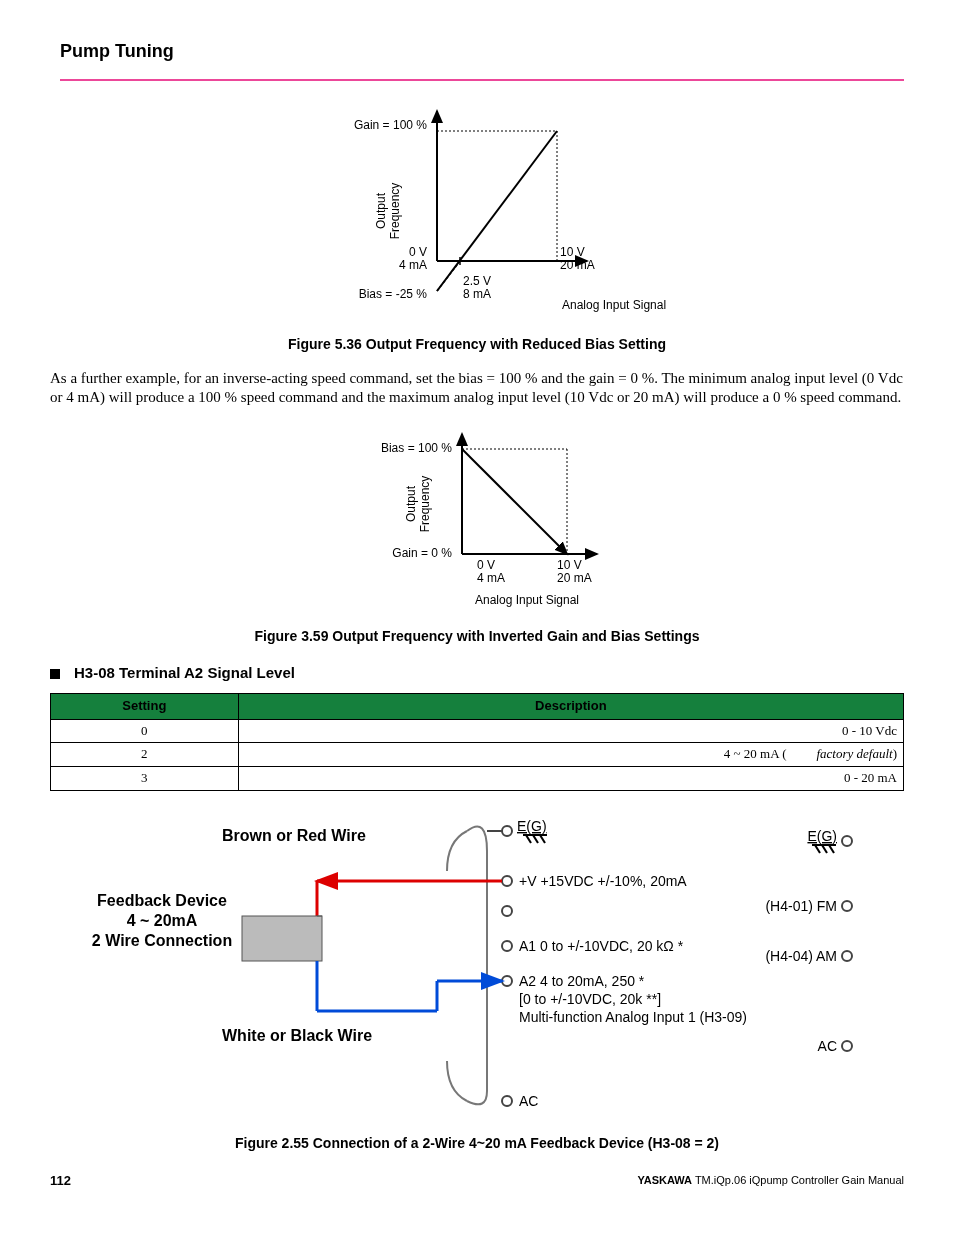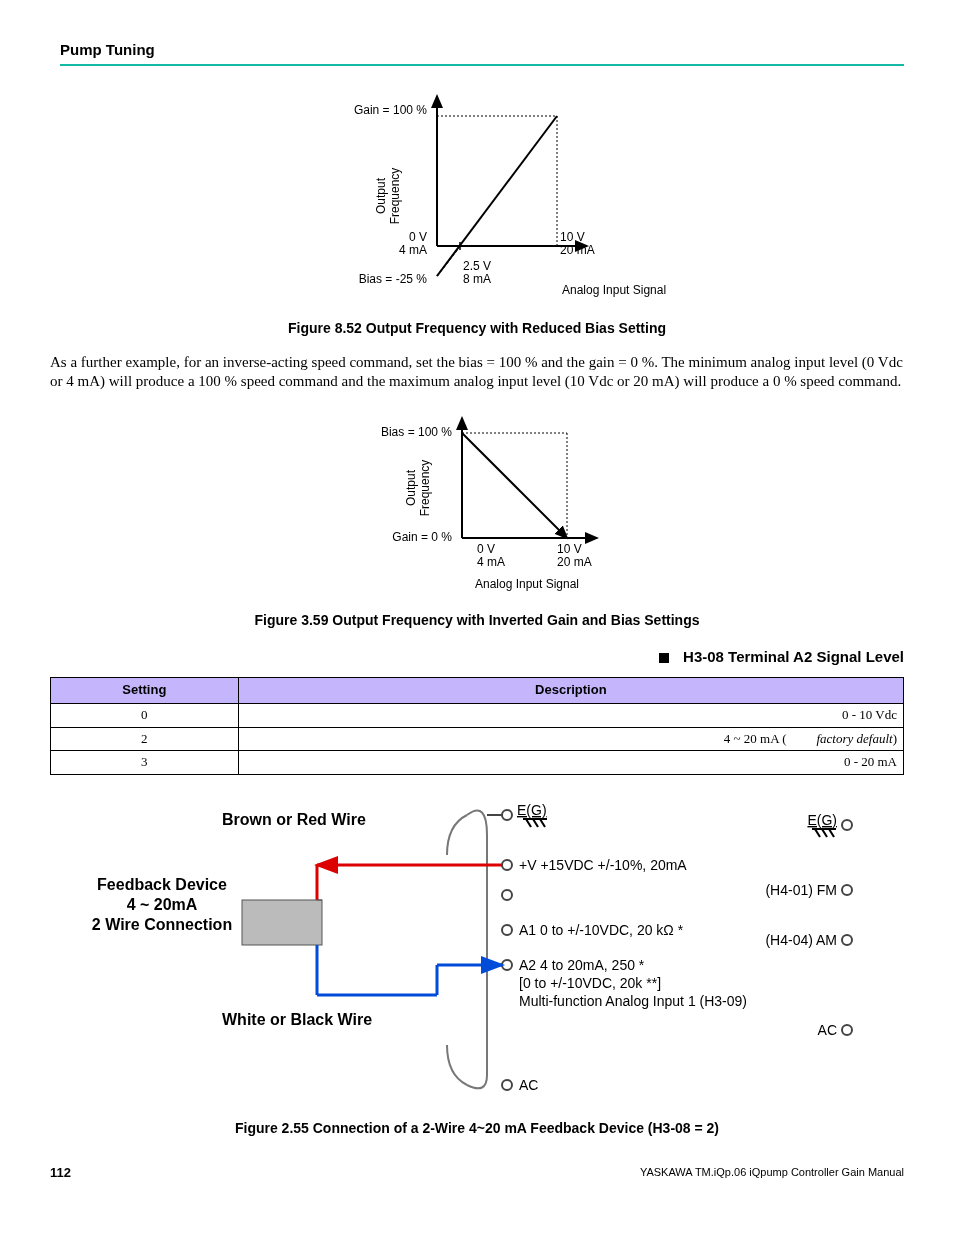--- a/index.html
+++ b/index.html
@@ -14,9 +14,9 @@
   .header {
     font-family: Arial, sans-serif;
     font-weight: bold;
-    font-size: 15px;
-    border-bottom: 2px solid #14b8a6;
-    padding-bottom: 4px;
+    font-size: 18px;
+    border-bottom: 2px solid #ec4899;
+    padding-bottom: 16px;
     margin-bottom: 20px;
     margin-left: 10px;
   }

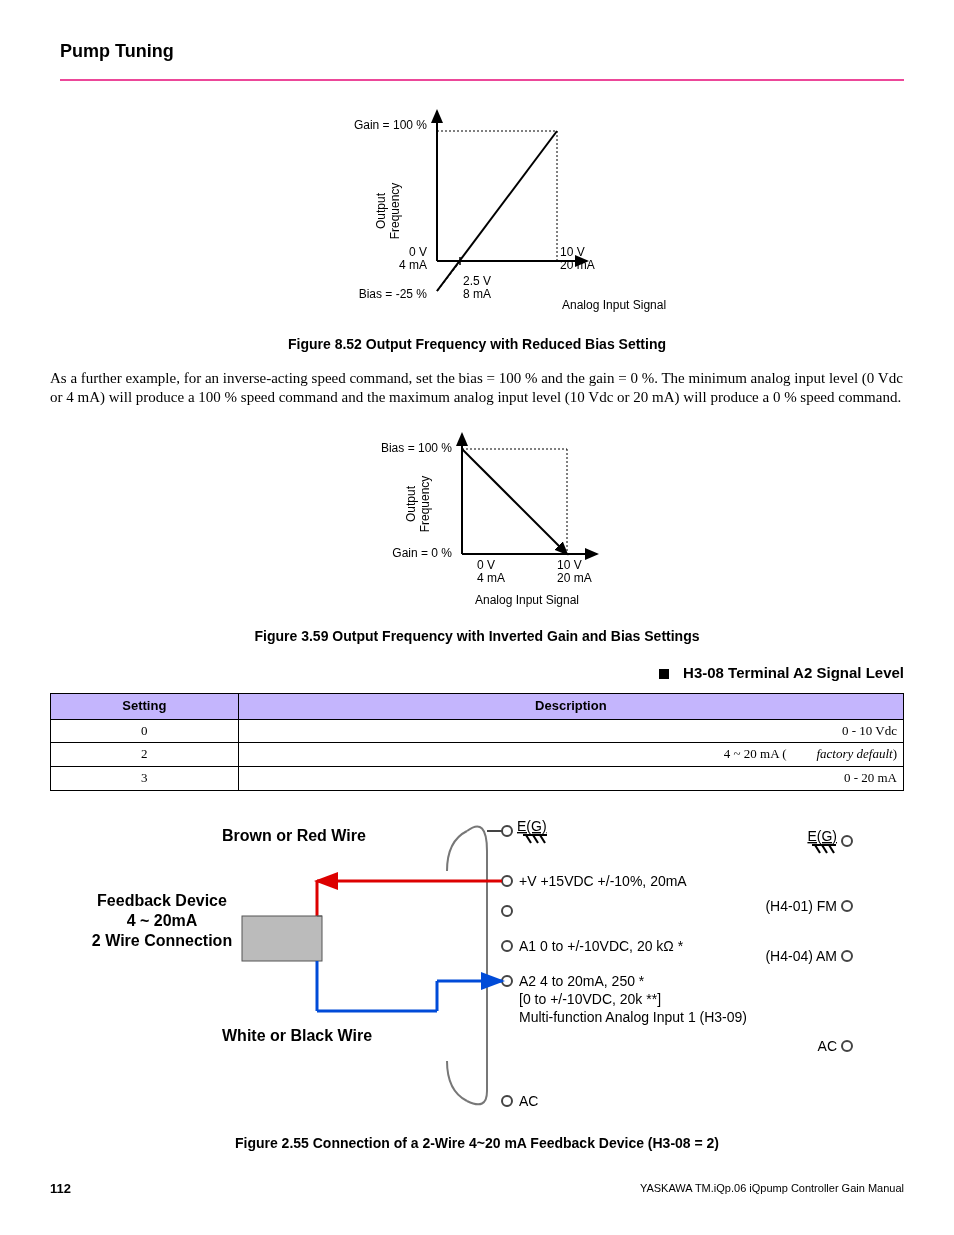--- a/index.html
+++ b/index.html
@@ -119,7 +119,7 @@
   <line x1="183" y1="156" x2="183" y2="164" stroke="#000" stroke-width="1.5"></line>
 </svg>
 </div>
-<div class="fig-caption">Figure 8.52  Output Frequency with Reduced Bias Setting</div>
+<div class="fig-caption">Figure 5.36  Output Frequency with Reduced Bias Setting</div>
 
 <p class="para">As a further example, for an inverse-acting speed command, set the bias = 100 % and the gain = 0 %. The minimum analog input level (0 Vdc or 4 mA) will produce a 100 % speed command and the maximum analog input level (10 Vdc or 20 mA) will produce a 0 % speed command.</p>
 

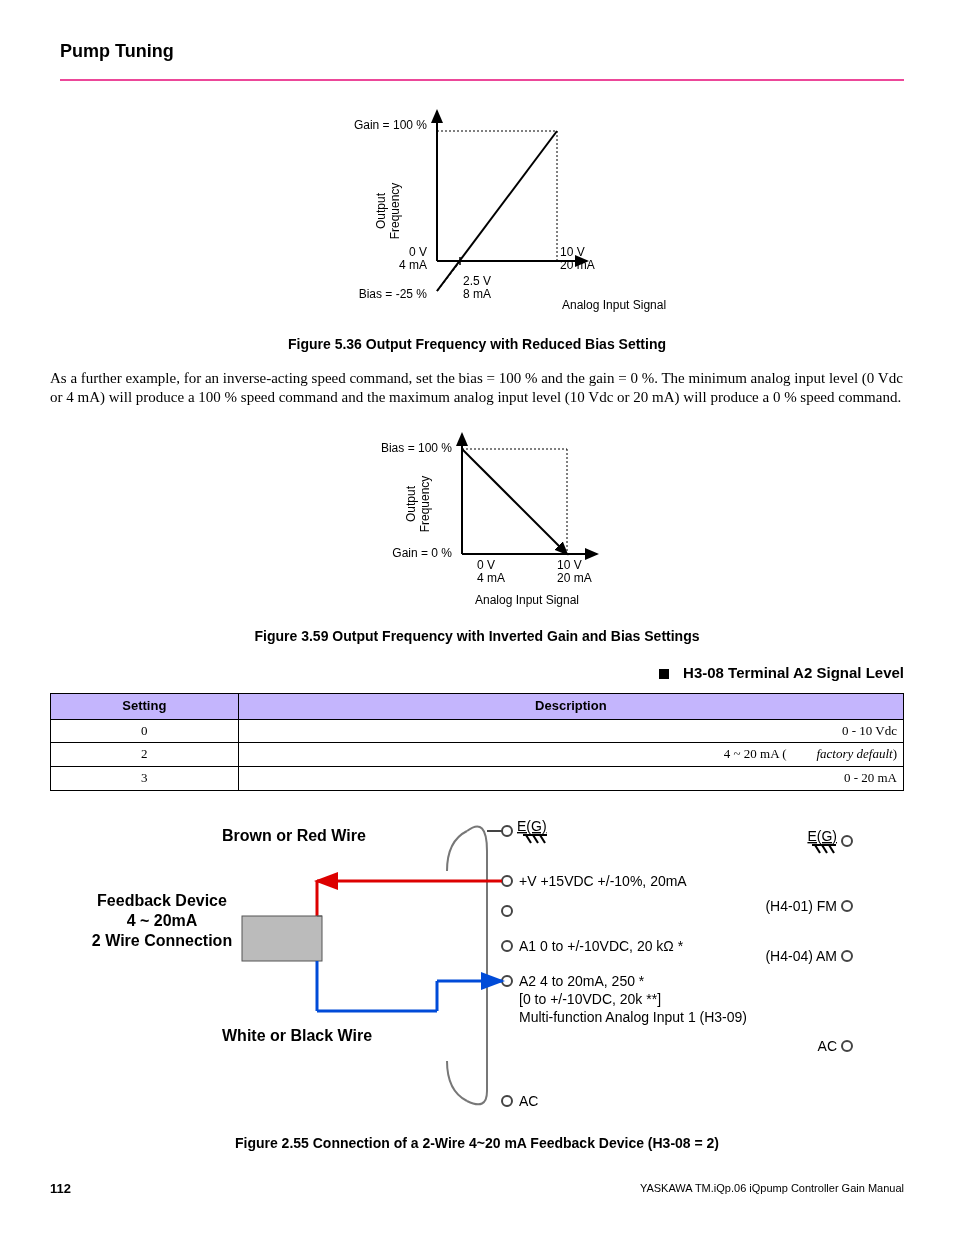--- a/index.html
+++ b/index.html
@@ -37,7 +37,6 @@
     font-weight: bold;
     font-size: 15px;
     margin: 18px 0 10px 0;
-    text-align: right;
   }
   .bullet {
     display: inline-block;

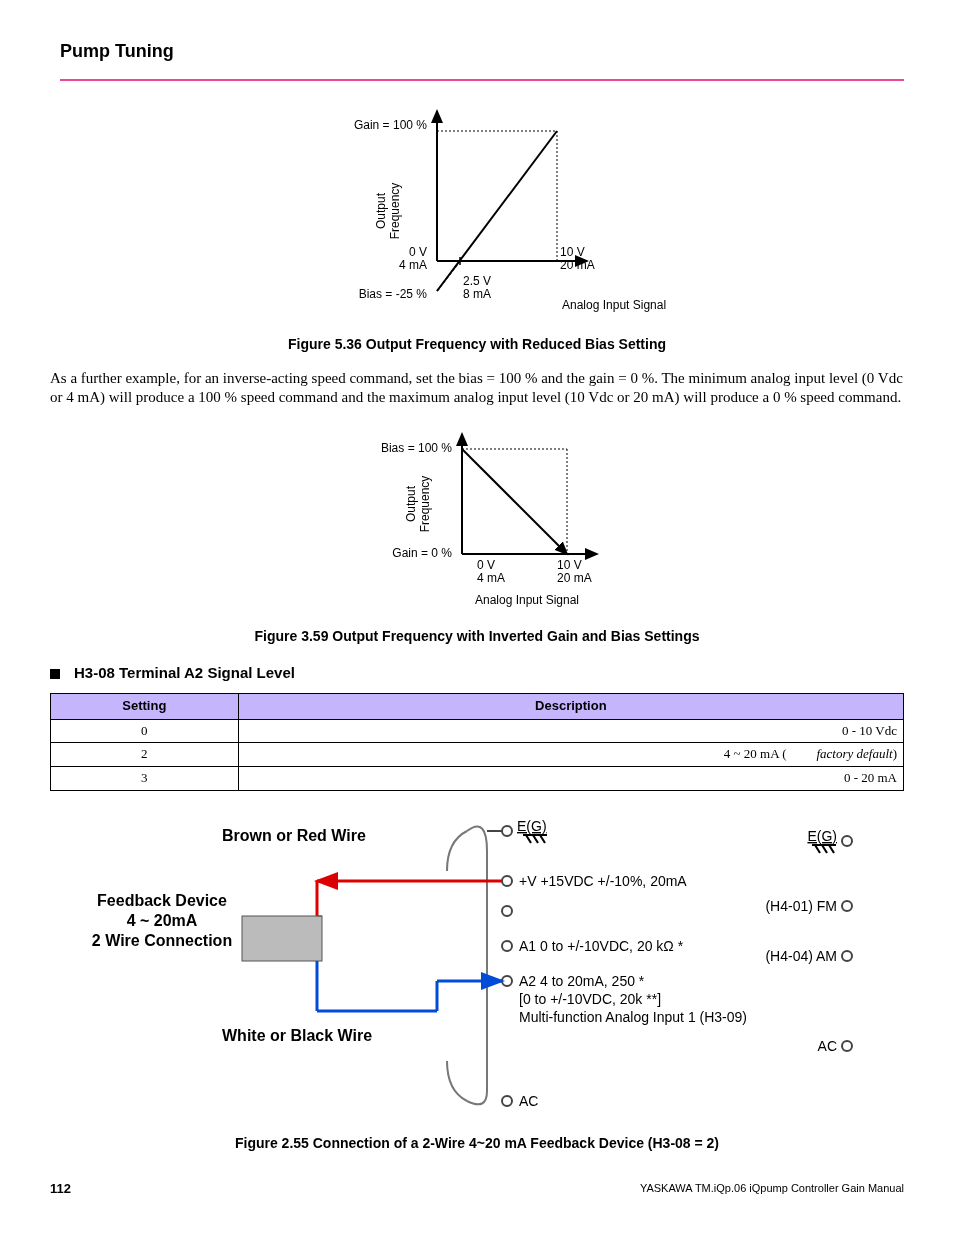--- a/index.html
+++ b/index.html
@@ -57,7 +57,7 @@
     border: 1px solid #000;
     padding: 4px 6px;
     text-align: center;
-    background: #c4b5fd;
+    background: #15803d;
   }
   table.settings td {
     border: 1px solid #000;

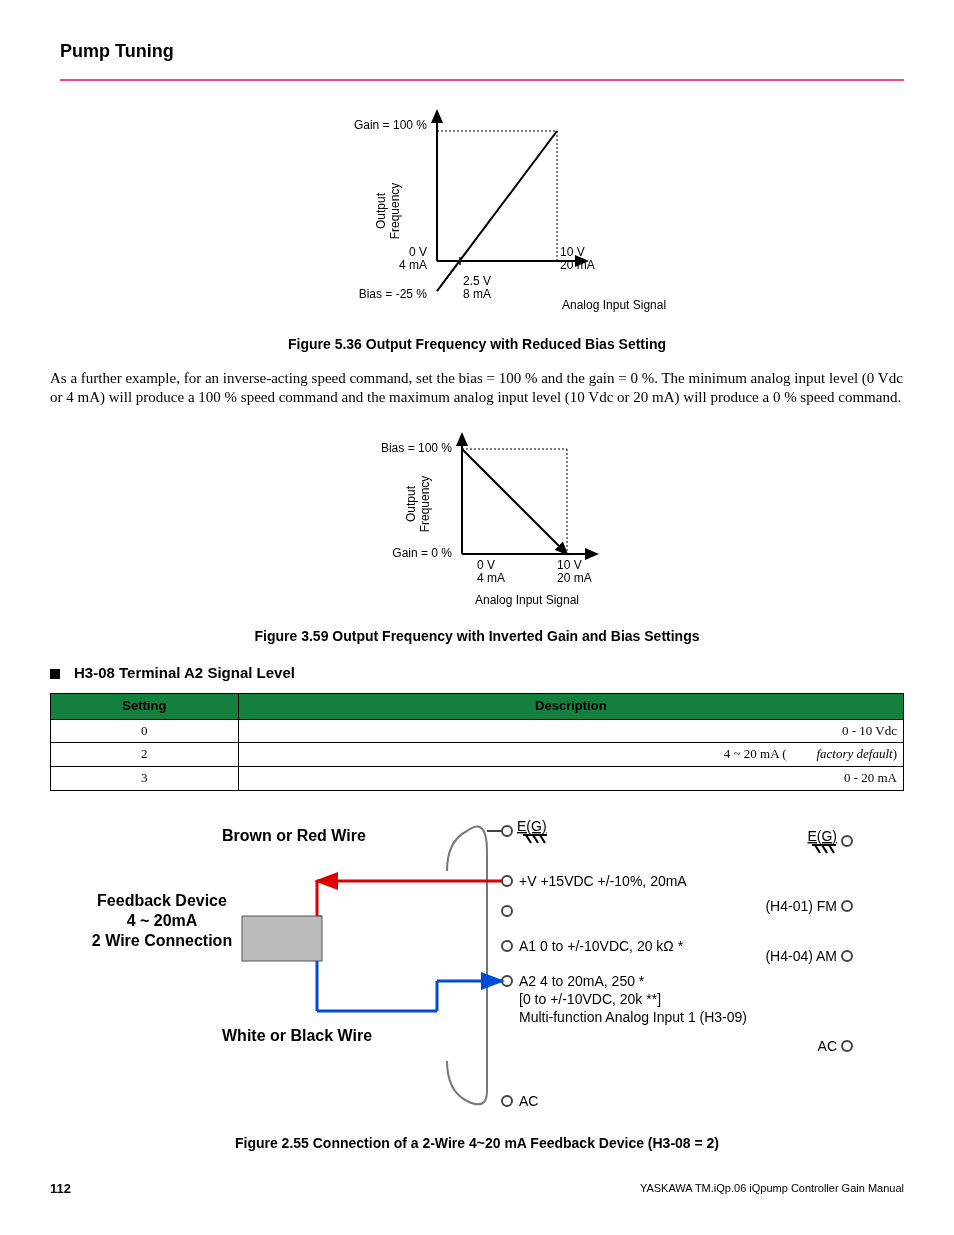--- a/index.html
+++ b/index.html
@@ -71,7 +71,7 @@
     justify-content: space-between;
     font-family: Arial, sans-serif;
     font-size: 12px;
-    margin-top: 28px;
+    margin-top: 20px;
   }
   .footer-left { font-weight: bold; font-size: 13px; }
   .footer-right { font-size: 11px; }

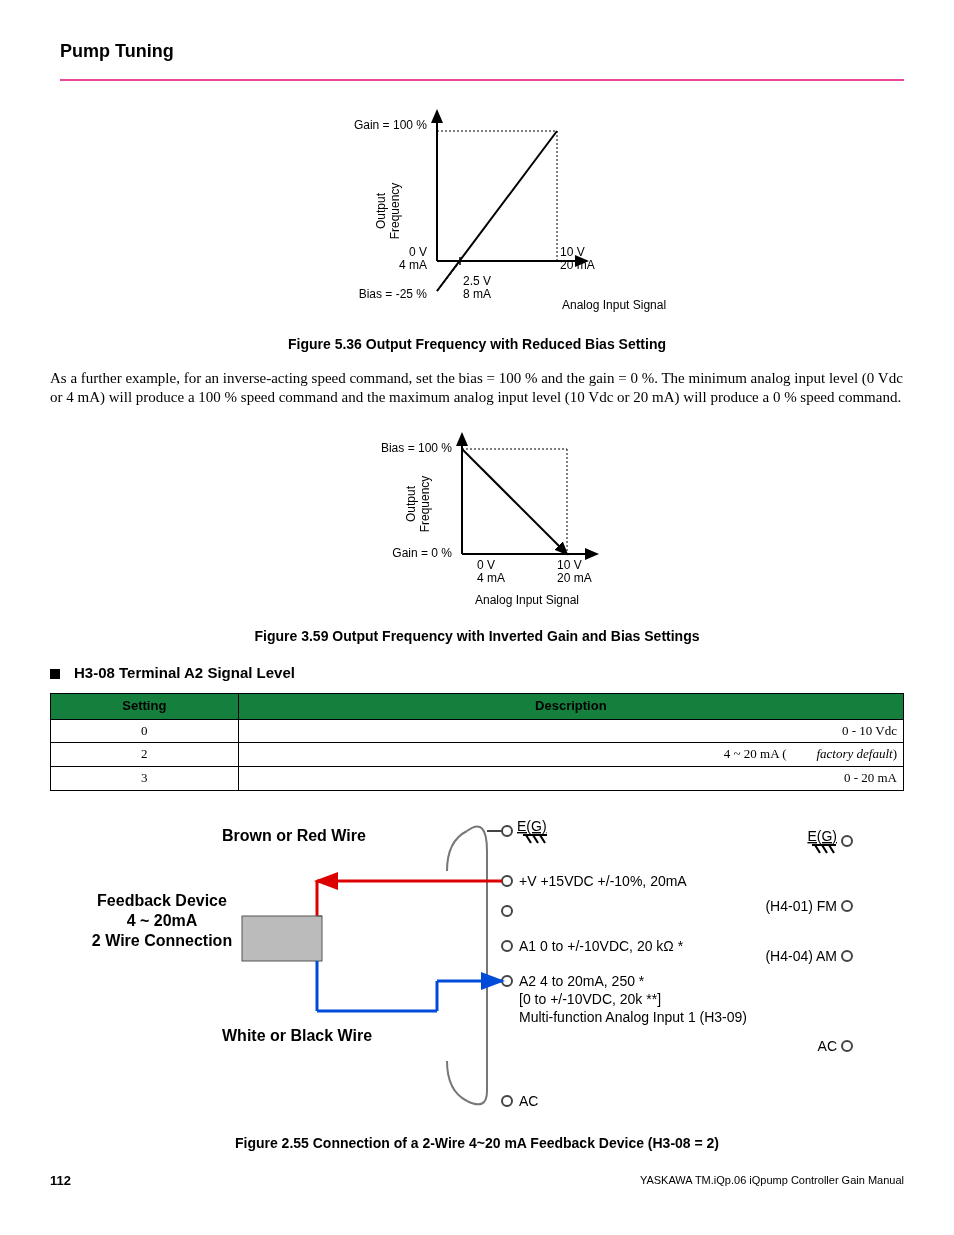--- a/index.html
+++ b/index.html
@@ -75,7 +75,7 @@
   }
   .footer-left { font-weight: bold; font-size: 13px; }
   .footer-right { font-size: 11px; }
-  .footer-right b { font-weight: normal; }
+  .footer-right b { font-weight: bold; }
   svg text { font-family: Arial, sans-serif; }
   .diagram-wrap { text-align: center; }
 </style>

